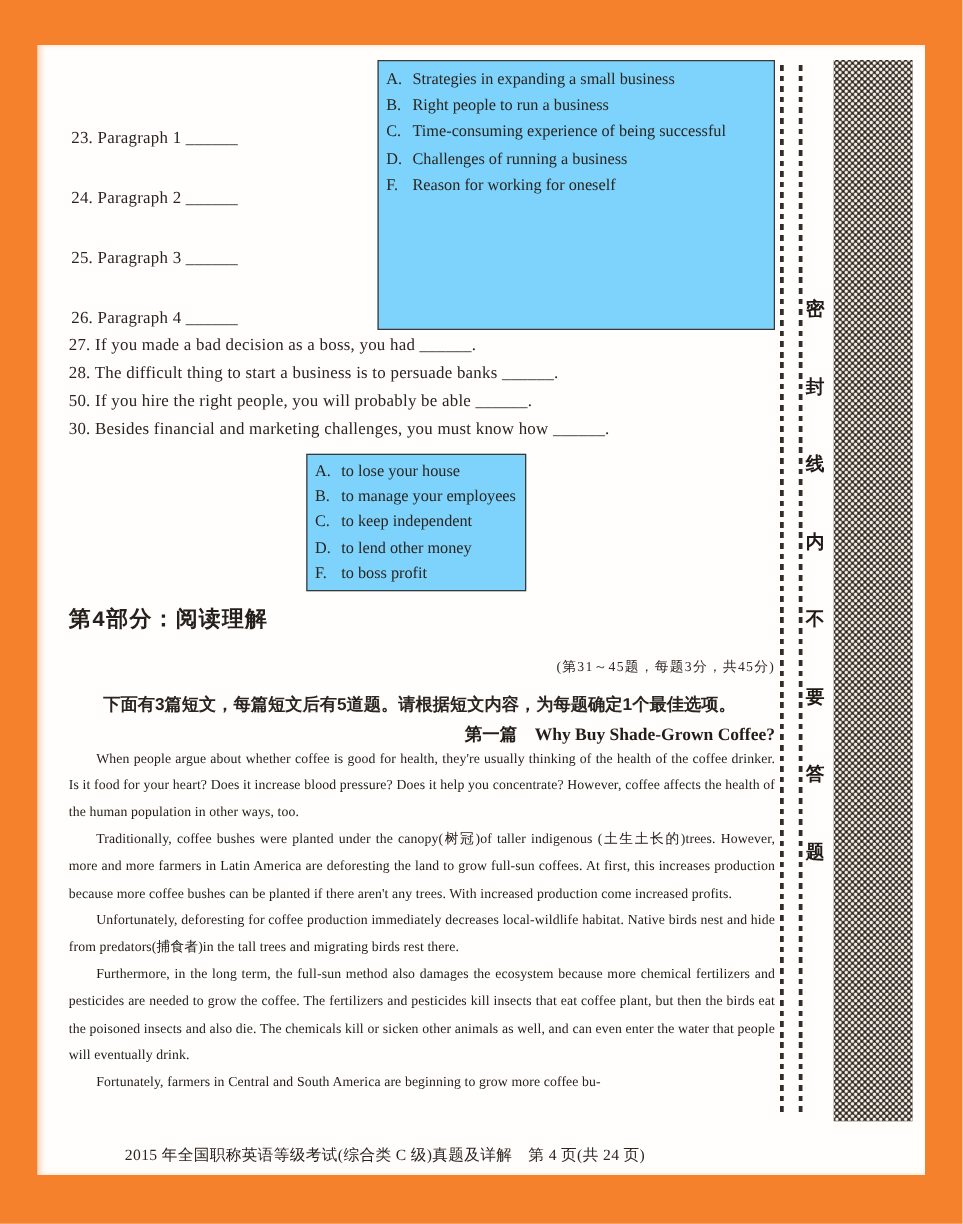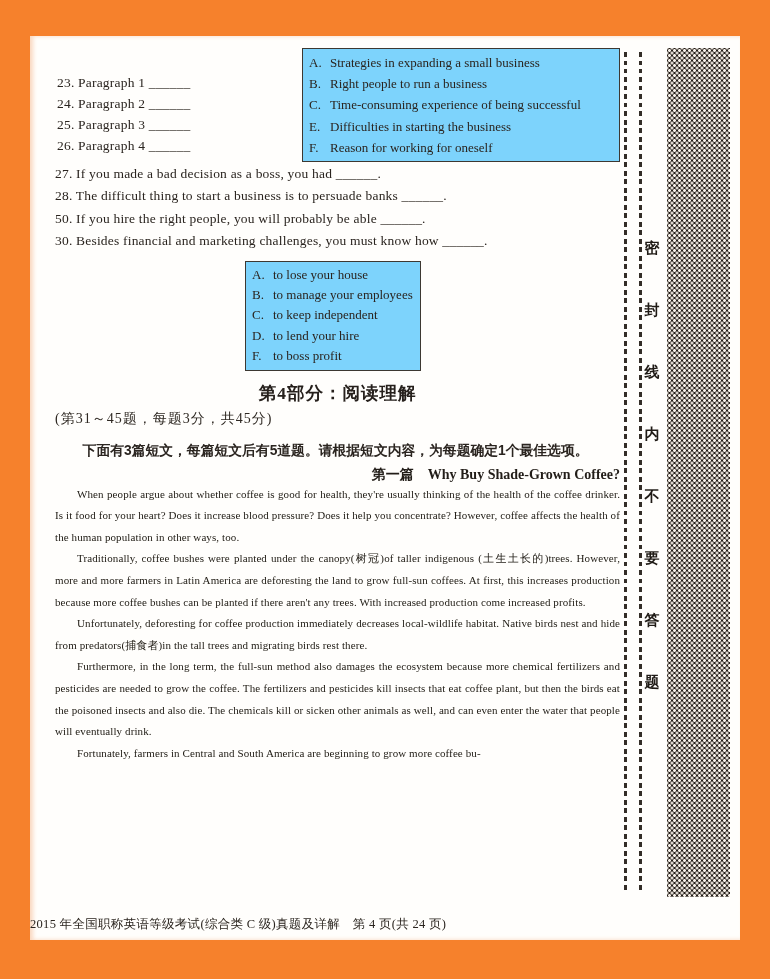--- a/index.html
+++ b/index.html
@@ -21,7 +21,7 @@
   
   .match-row { display:flex; justify-content:space-between; margin-top:12px; }
   .match-qs { margin-top:24px; padding-left:2px; }
-  .match-q { font-size:13.5px; line-height:21px; letter-spacing:.2px; }
+  .match-q { font-size:13.5px; line-height:21px; letter-spacing:.2px;margin-top:27px; }
   .opt-box {
     border:1.4px solid #3d3832; padding:3px 2px 3px 6px;
     width:318px; background:#7dd3fc;

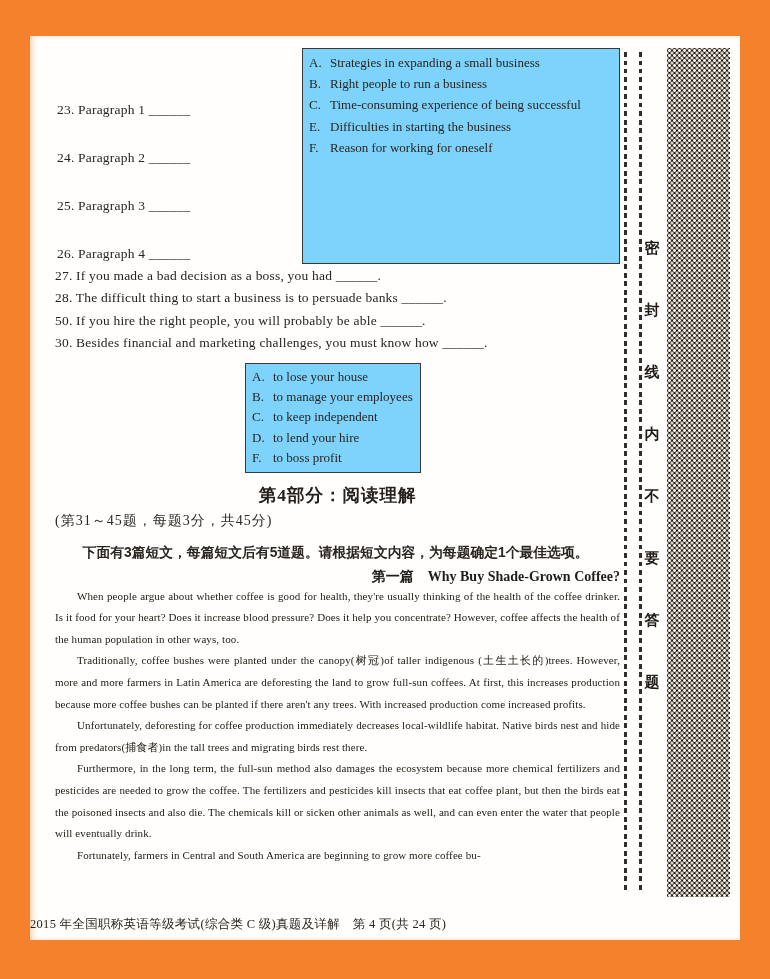--- a/index.html
+++ b/index.html
@@ -102,6 +102,7 @@
         <div class="opt-line"><span class="opt-letter">A.</span><span>Strategies in expanding a small business</span></div>
         <div class="opt-line"><span class="opt-letter">B.</span><span>Right people to run a business</span></div>
         <div class="opt-line"><span class="opt-letter">C.</span><span>Time-consuming experience of being successful</span></div>
+        <div class="opt-line"><span class="opt-letter">D.</span><span>Challenges of running a business</span></div>
         <div class="opt-line"><span class="opt-letter">E.</span><span>Difficulties in starting the business</span></div>
         <div class="opt-line"><span class="opt-letter">F.</span><span>Reason for working for oneself</span></div>
       </div>

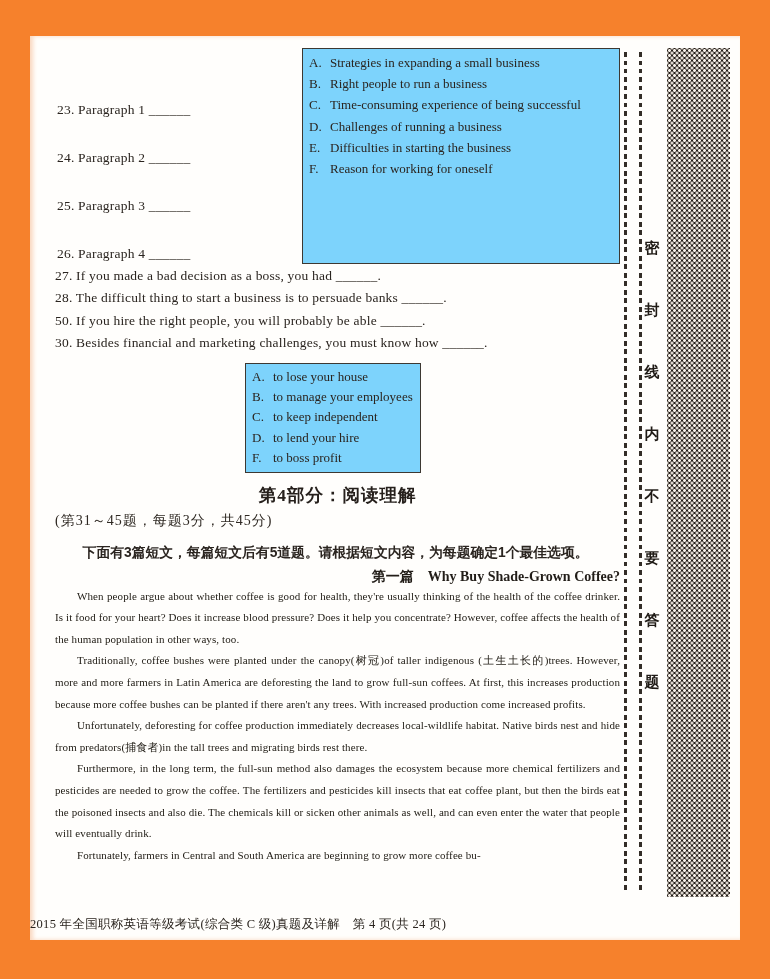--- a/index.html
+++ b/index.html
@@ -103,7 +103,6 @@
         <div class="opt-line"><span class="opt-letter">B.</span><span>Right people to run a business</span></div>
         <div class="opt-line"><span class="opt-letter">C.</span><span>Time-consuming experience of being successful</span></div>
         <div class="opt-line"><span class="opt-letter">D.</span><span>Challenges of running a business</span></div>
-        <div class="opt-line"><span class="opt-letter">E.</span><span>Difficulties in starting the business</span></div>
         <div class="opt-line"><span class="opt-letter">F.</span><span>Reason for working for oneself</span></div>
       </div>
     </div>

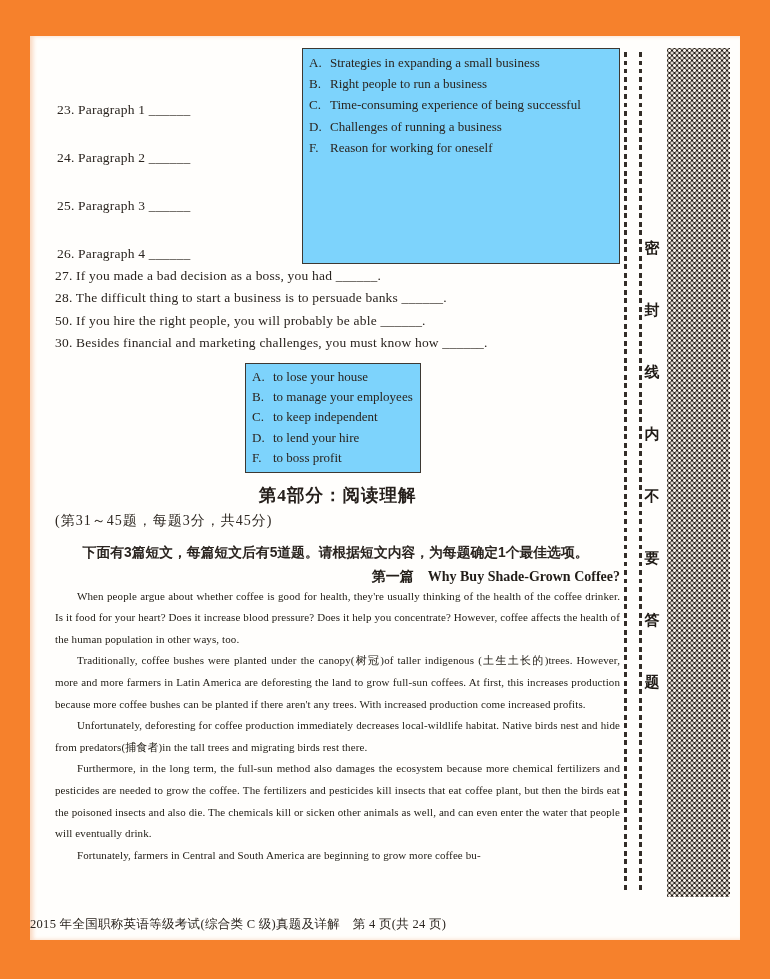--- a/index.html
+++ b/index.html
@@ -118,7 +118,7 @@
       <div class="opt-line"><span class="opt-letter">A.</span><span>to lose your house</span></div>
       <div class="opt-line"><span class="opt-letter">B.</span><span>to manage your employees</span></div>
       <div class="opt-line"><span class="opt-letter">C.</span><span>to keep independent</span></div>
-      <div class="opt-line"><span class="opt-letter">D.</span><span>to lend your hire</span></div>
+      <div class="opt-line"><span class="opt-letter">D.</span><span>to lend other money</span></div>
       <div class="opt-line"><span class="opt-letter">F.</span><span>to boss profit</span></div>
     </div>
 

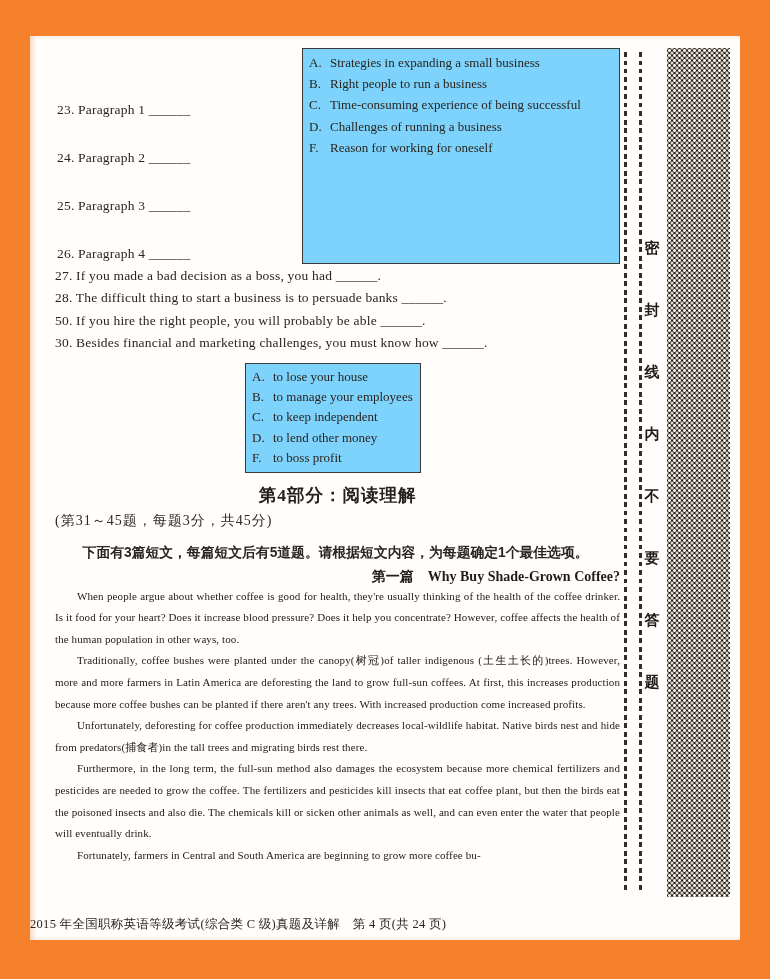--- a/index.html
+++ b/index.html
@@ -37,8 +37,8 @@
 
   
   .sec-title {
-    margin-top:10px; text-align:center;
-    font-family:Liberation Serif, serif;
+    margin-top:10px; 
+    font-family:Liberation Mono, monospace;
     font-size:17.5px; font-weight:bold; color:#26201c; letter-spacing:1px;
   }
   .sec-sub { margin-top:5px; text-align:left; font-size:14px; color:#2e2822; letter-spacing:1px; }

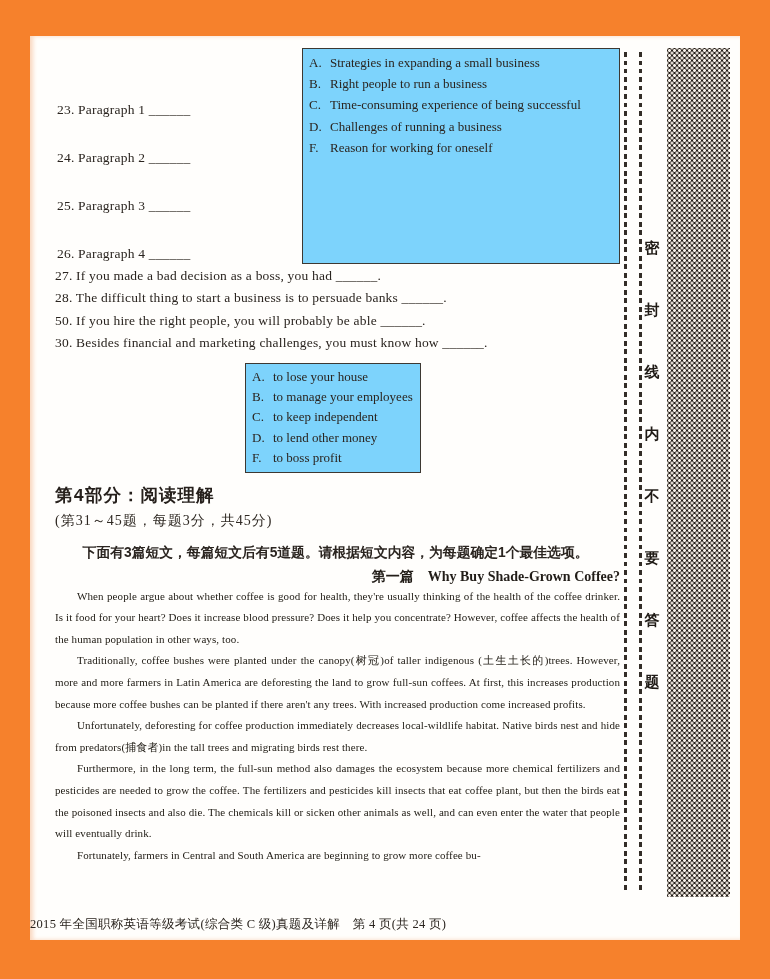--- a/index.html
+++ b/index.html
@@ -41,7 +41,7 @@
     font-family:Liberation Mono, monospace;
     font-size:17.5px; font-weight:bold; color:#26201c; letter-spacing:1px;
   }
-  .sec-sub { margin-top:5px; text-align:left; font-size:14px; color:#2e2822; letter-spacing:1px; }
+  .sec-sub { margin-top:19px; text-align:right; font-size:11px; color:#2e2822; letter-spacing:1px; }
   .sec-intro {
     margin-top:10px;
     font-family:"Liberation Sans","DejaVu Sans",sans-serif;

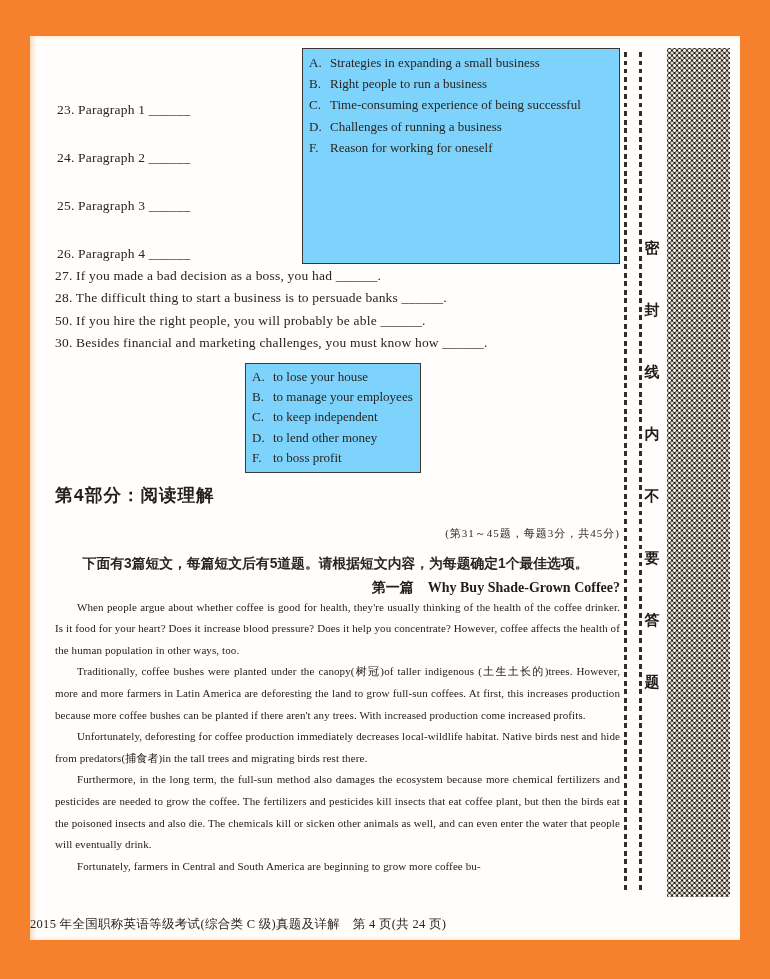--- a/index.html
+++ b/index.html
@@ -59,7 +59,7 @@
   
   .footer {
     position:absolute; left:0; bottom:7px; width:556px;
-    text-align:left; font-size:12.5px; color:#2b251f; letter-spacing:.3px;
+    text-align:center; font-size:12.5px; color:#2b251f; letter-spacing:.3px;
   }
 
   

